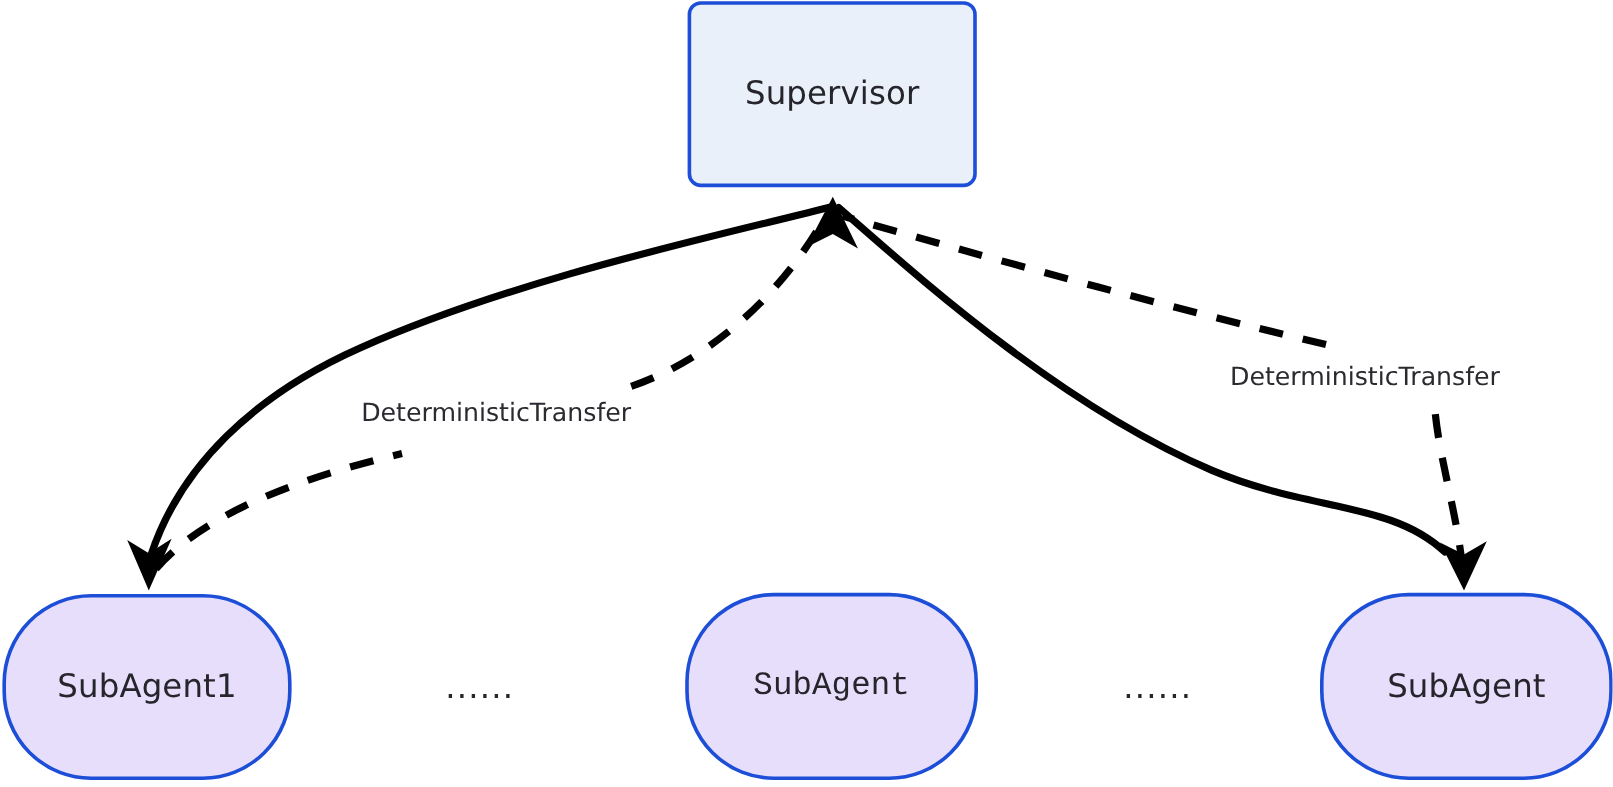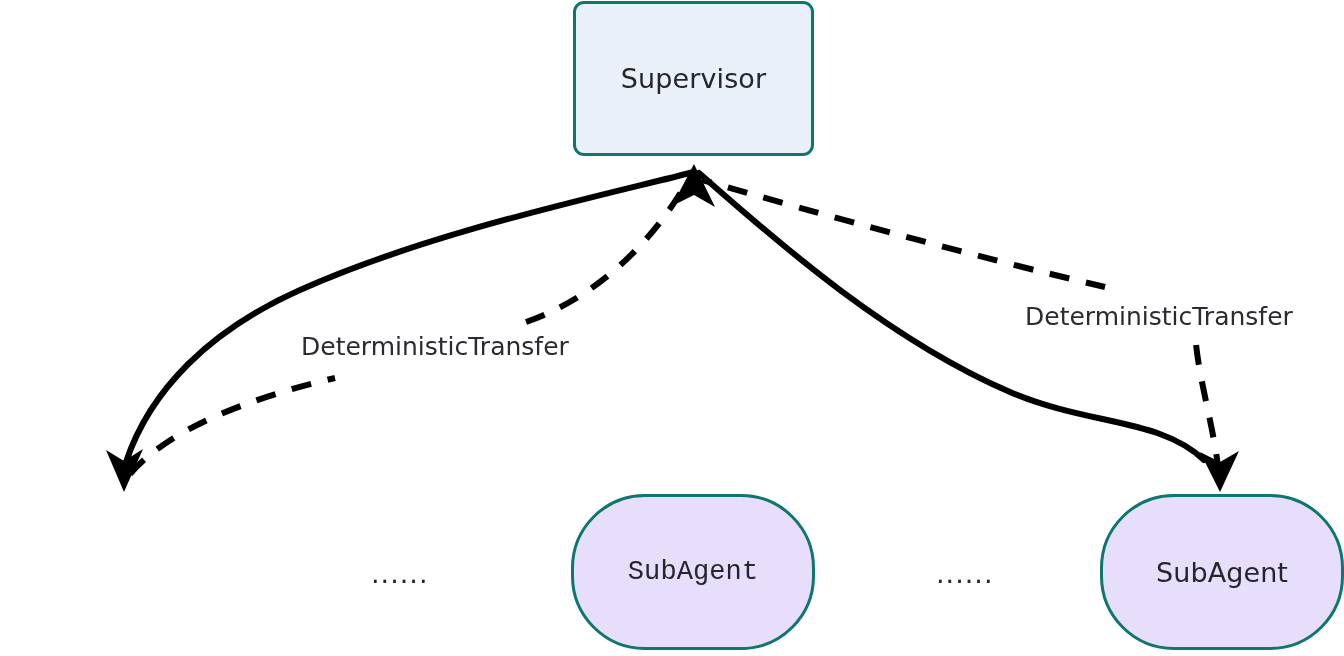--- a/index.html
+++ b/index.html
@@ -27,7 +27,7 @@
   .node {
     position: absolute;
     box-sizing: border-box;
-    border: 3px solid #0f766e;
+    border: 3px solid #1d4ed8;
     display: flex;
     align-items: center;
     justify-content: center;

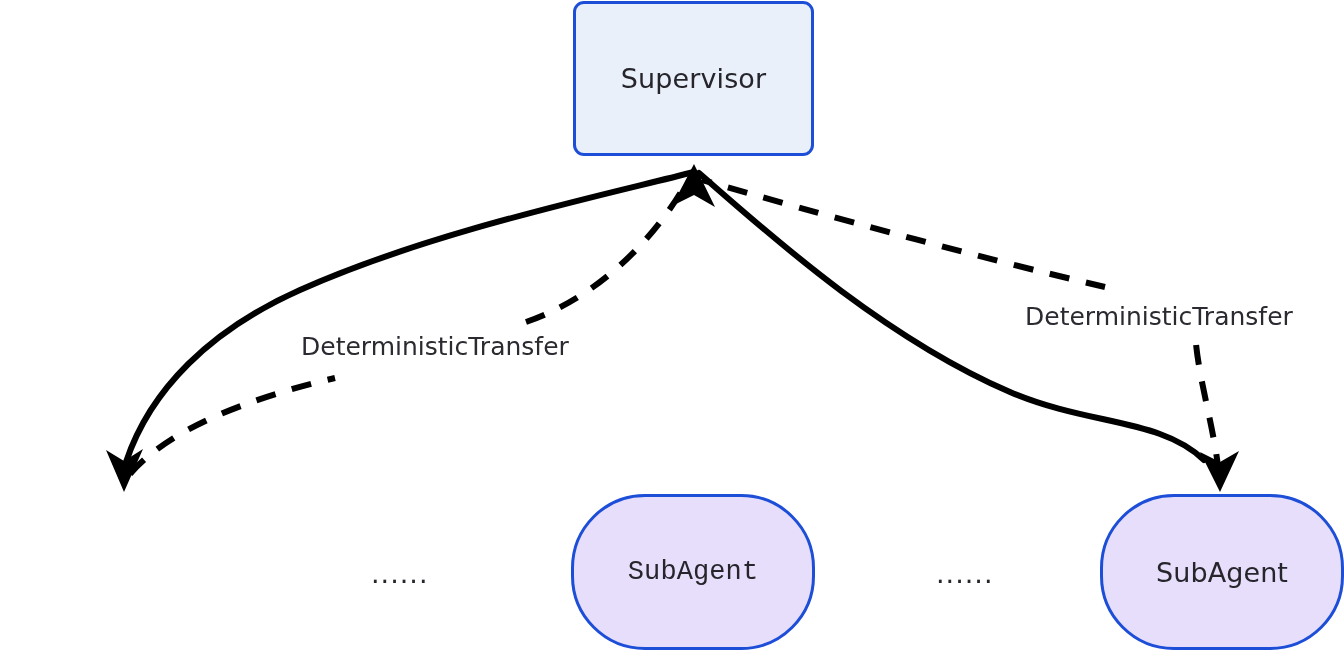--- a/index.html
+++ b/index.html
@@ -58,7 +58,7 @@
   .edge-label {
     position: absolute;
     color: #2b2a30;
-    font-size: 25px;
+    font-size: 21px;
     font-family: "DejaVu Sans", sans-serif;
     white-space: nowrap;
     z-index: 4;

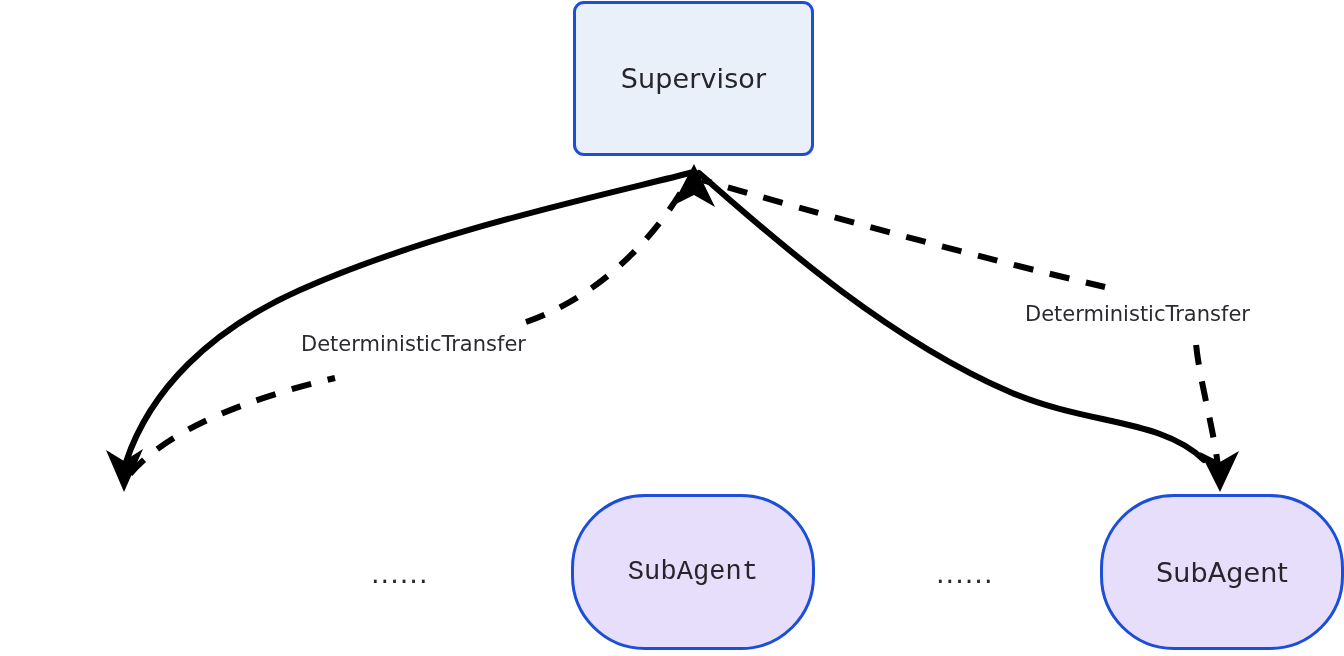--- a/index.html
+++ b/index.html
@@ -115,6 +115,9 @@
     <span>Supervisor</span>
   </div>
 
+  <div class="node node-subagent" id="sub1">
+    <span>SubAgent1</span>
+  </div>
 
   <div class="node node-subagent" id="subm">
     <span>SubAgent</span>

